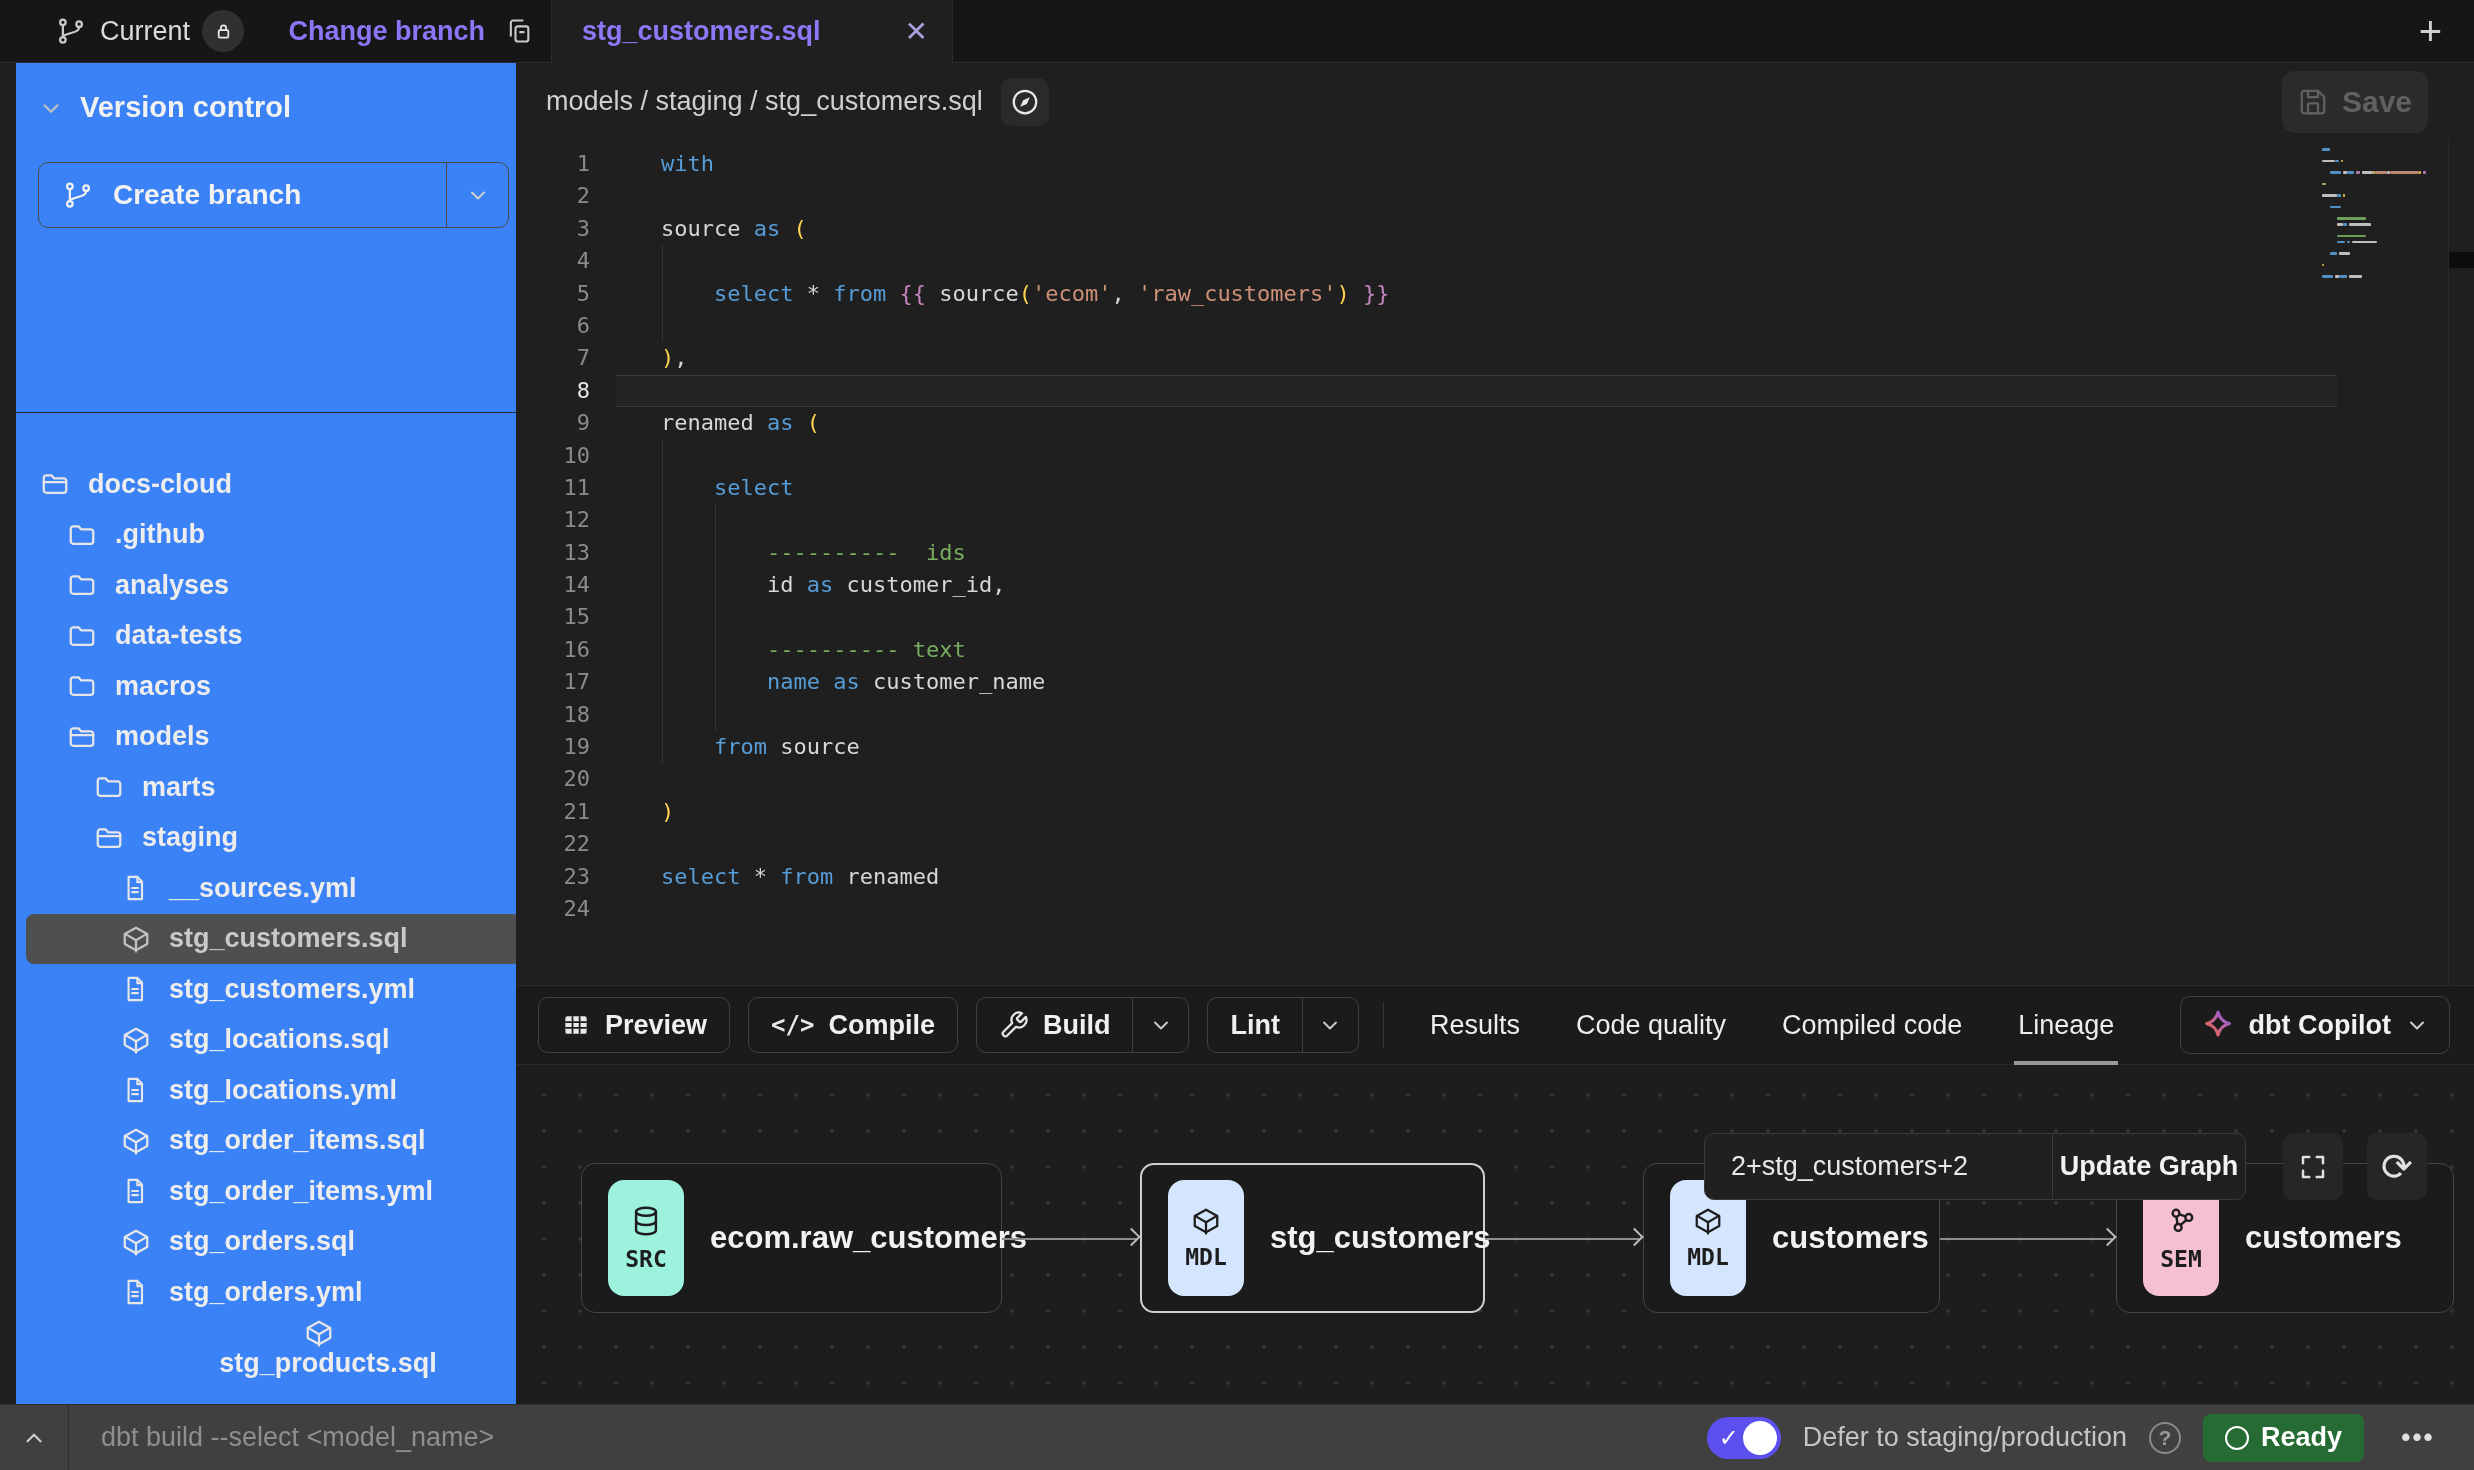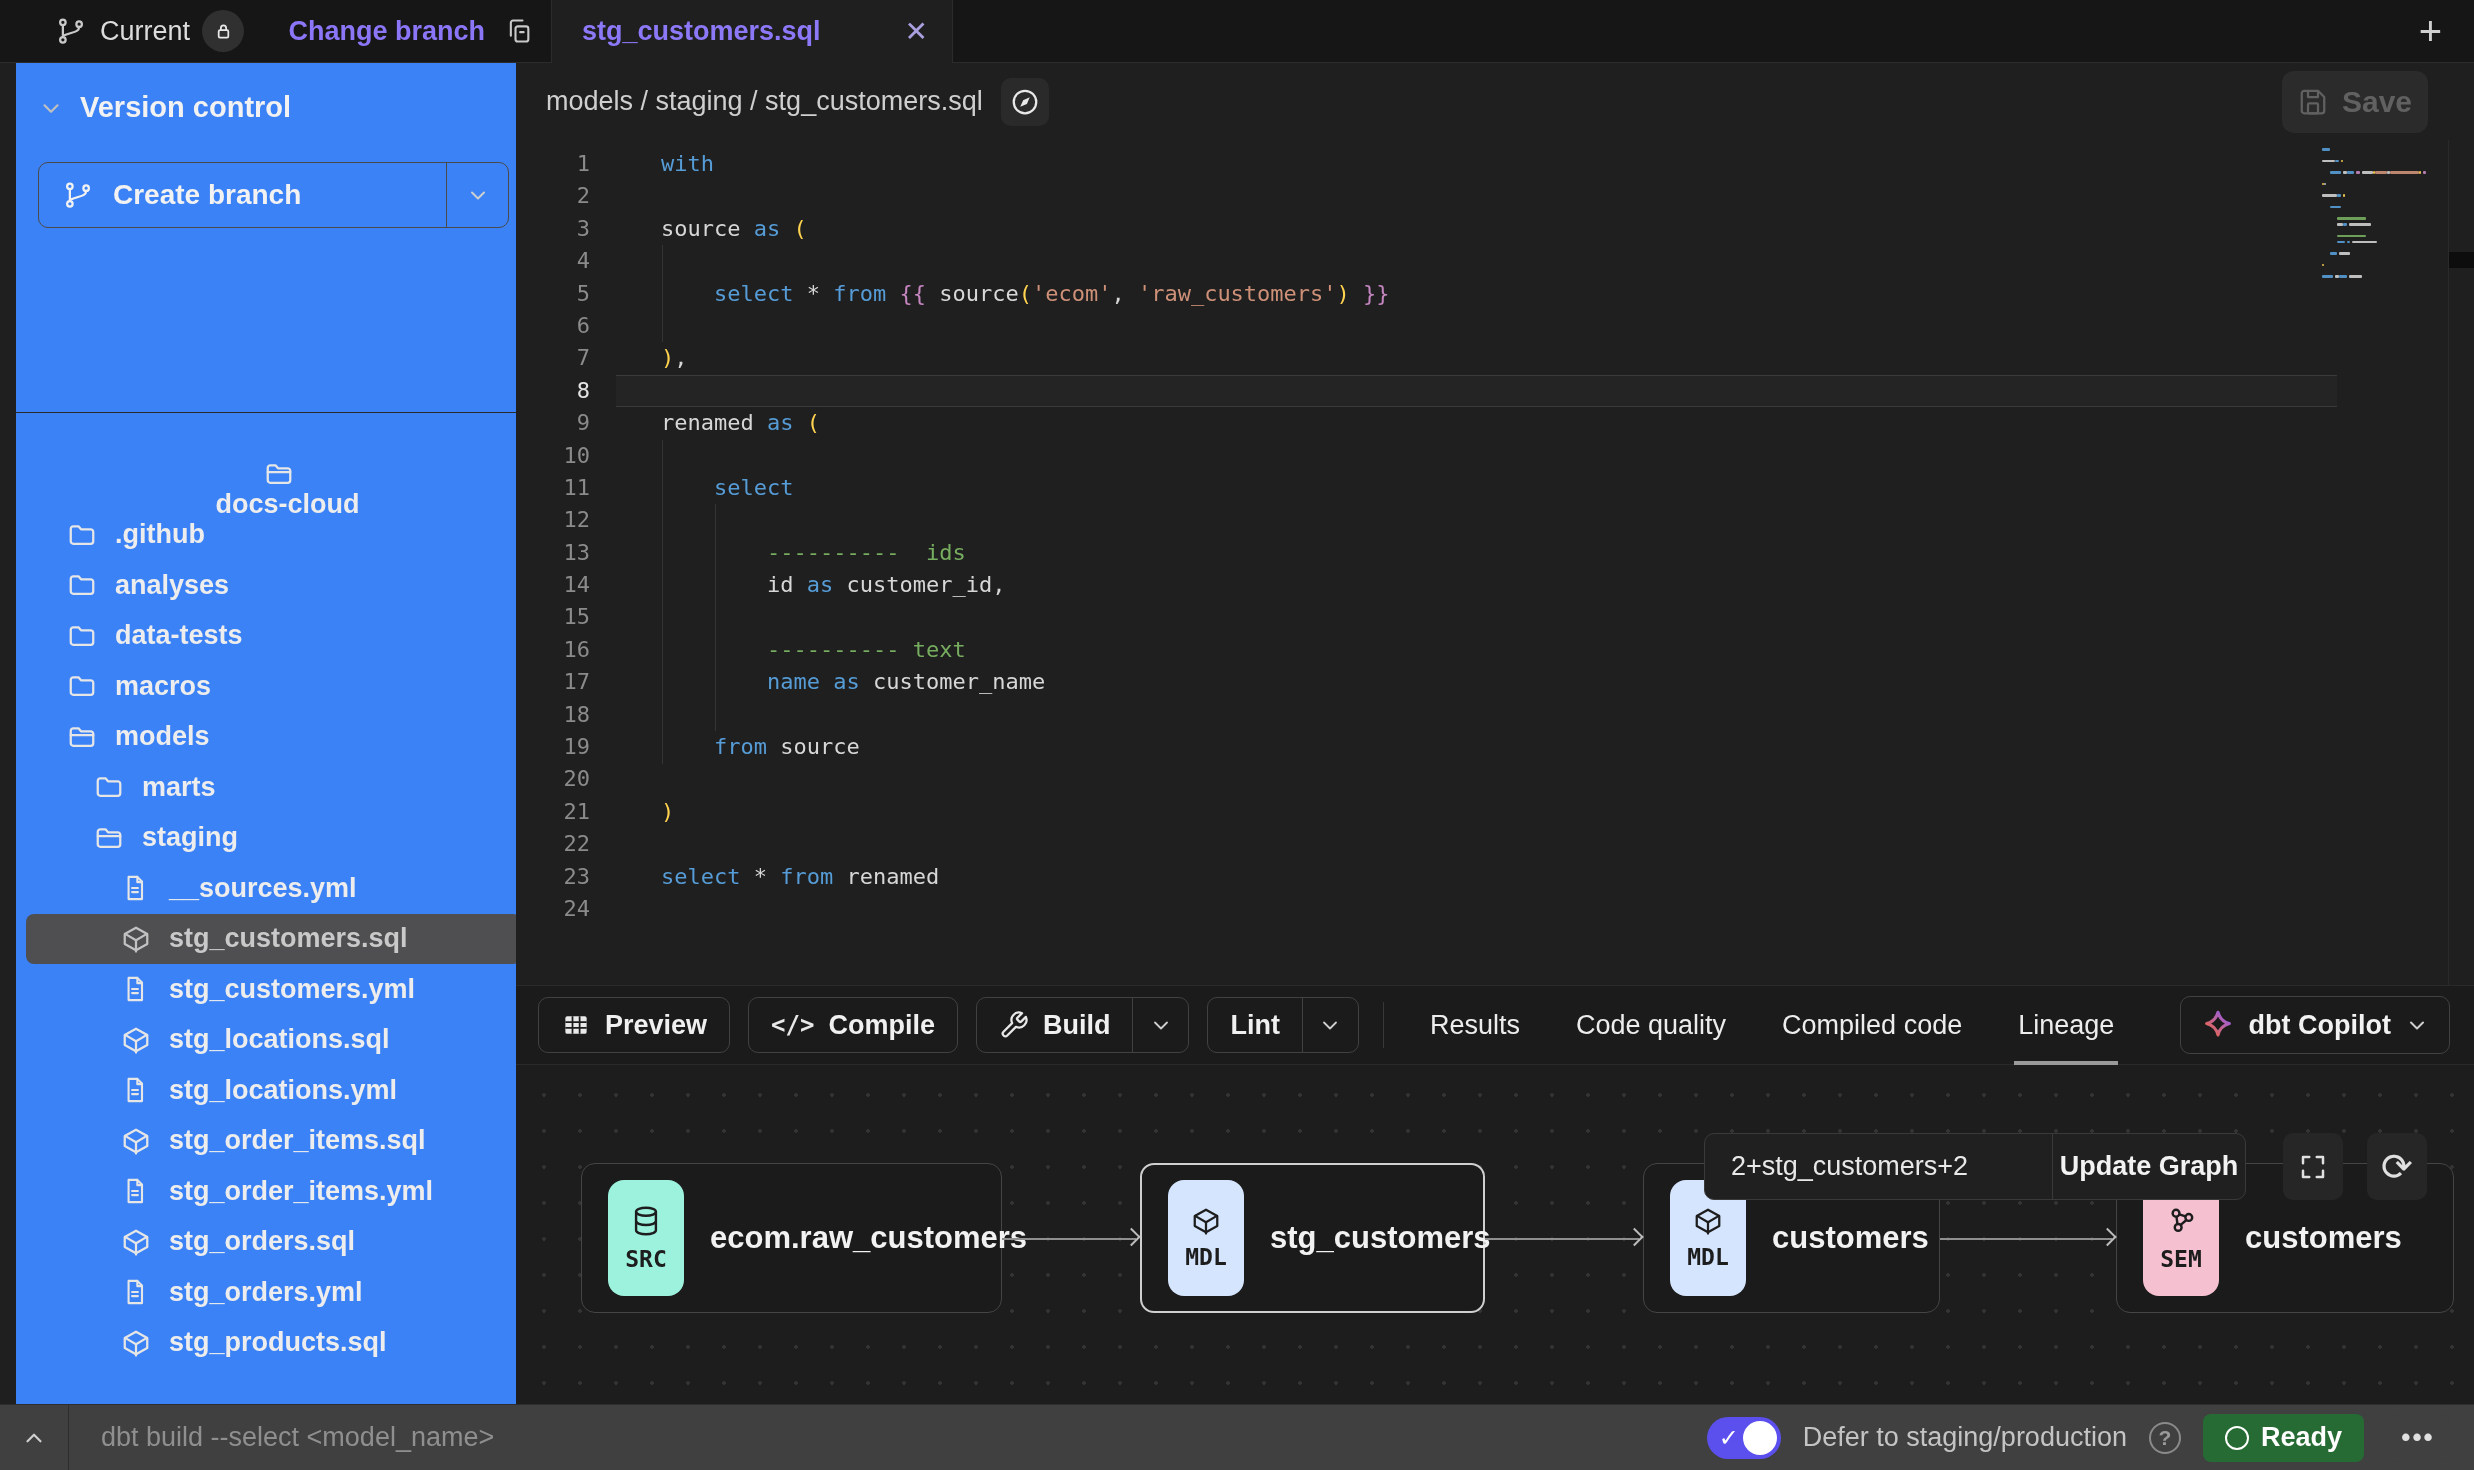--- a/index.html
+++ b/index.html
@@ -177,7 +177,7 @@
   </div>
   <div class="fe-section">
     <div id="file-tree">
-        <div class="tree-row" style="padding-left: 14px; flex-direction: column;">
+        <div class="tree-row" style="padding-left: 14px;">
           <span class="t-icon">
             <svg width="30" height="30" viewBox="0 0 24 24" fill="none" stroke="currentColor" stroke-width="1.8" stroke-linecap="round" stroke-linejoin="round">
               <path d="M3 7a2 2 0 0 1 2-2h4.2l2 2.4H19a2 2 0 0 1 2 2V17a2 2 0 0 1-2 2H5a2 2 0 0 1-2-2z"></path>

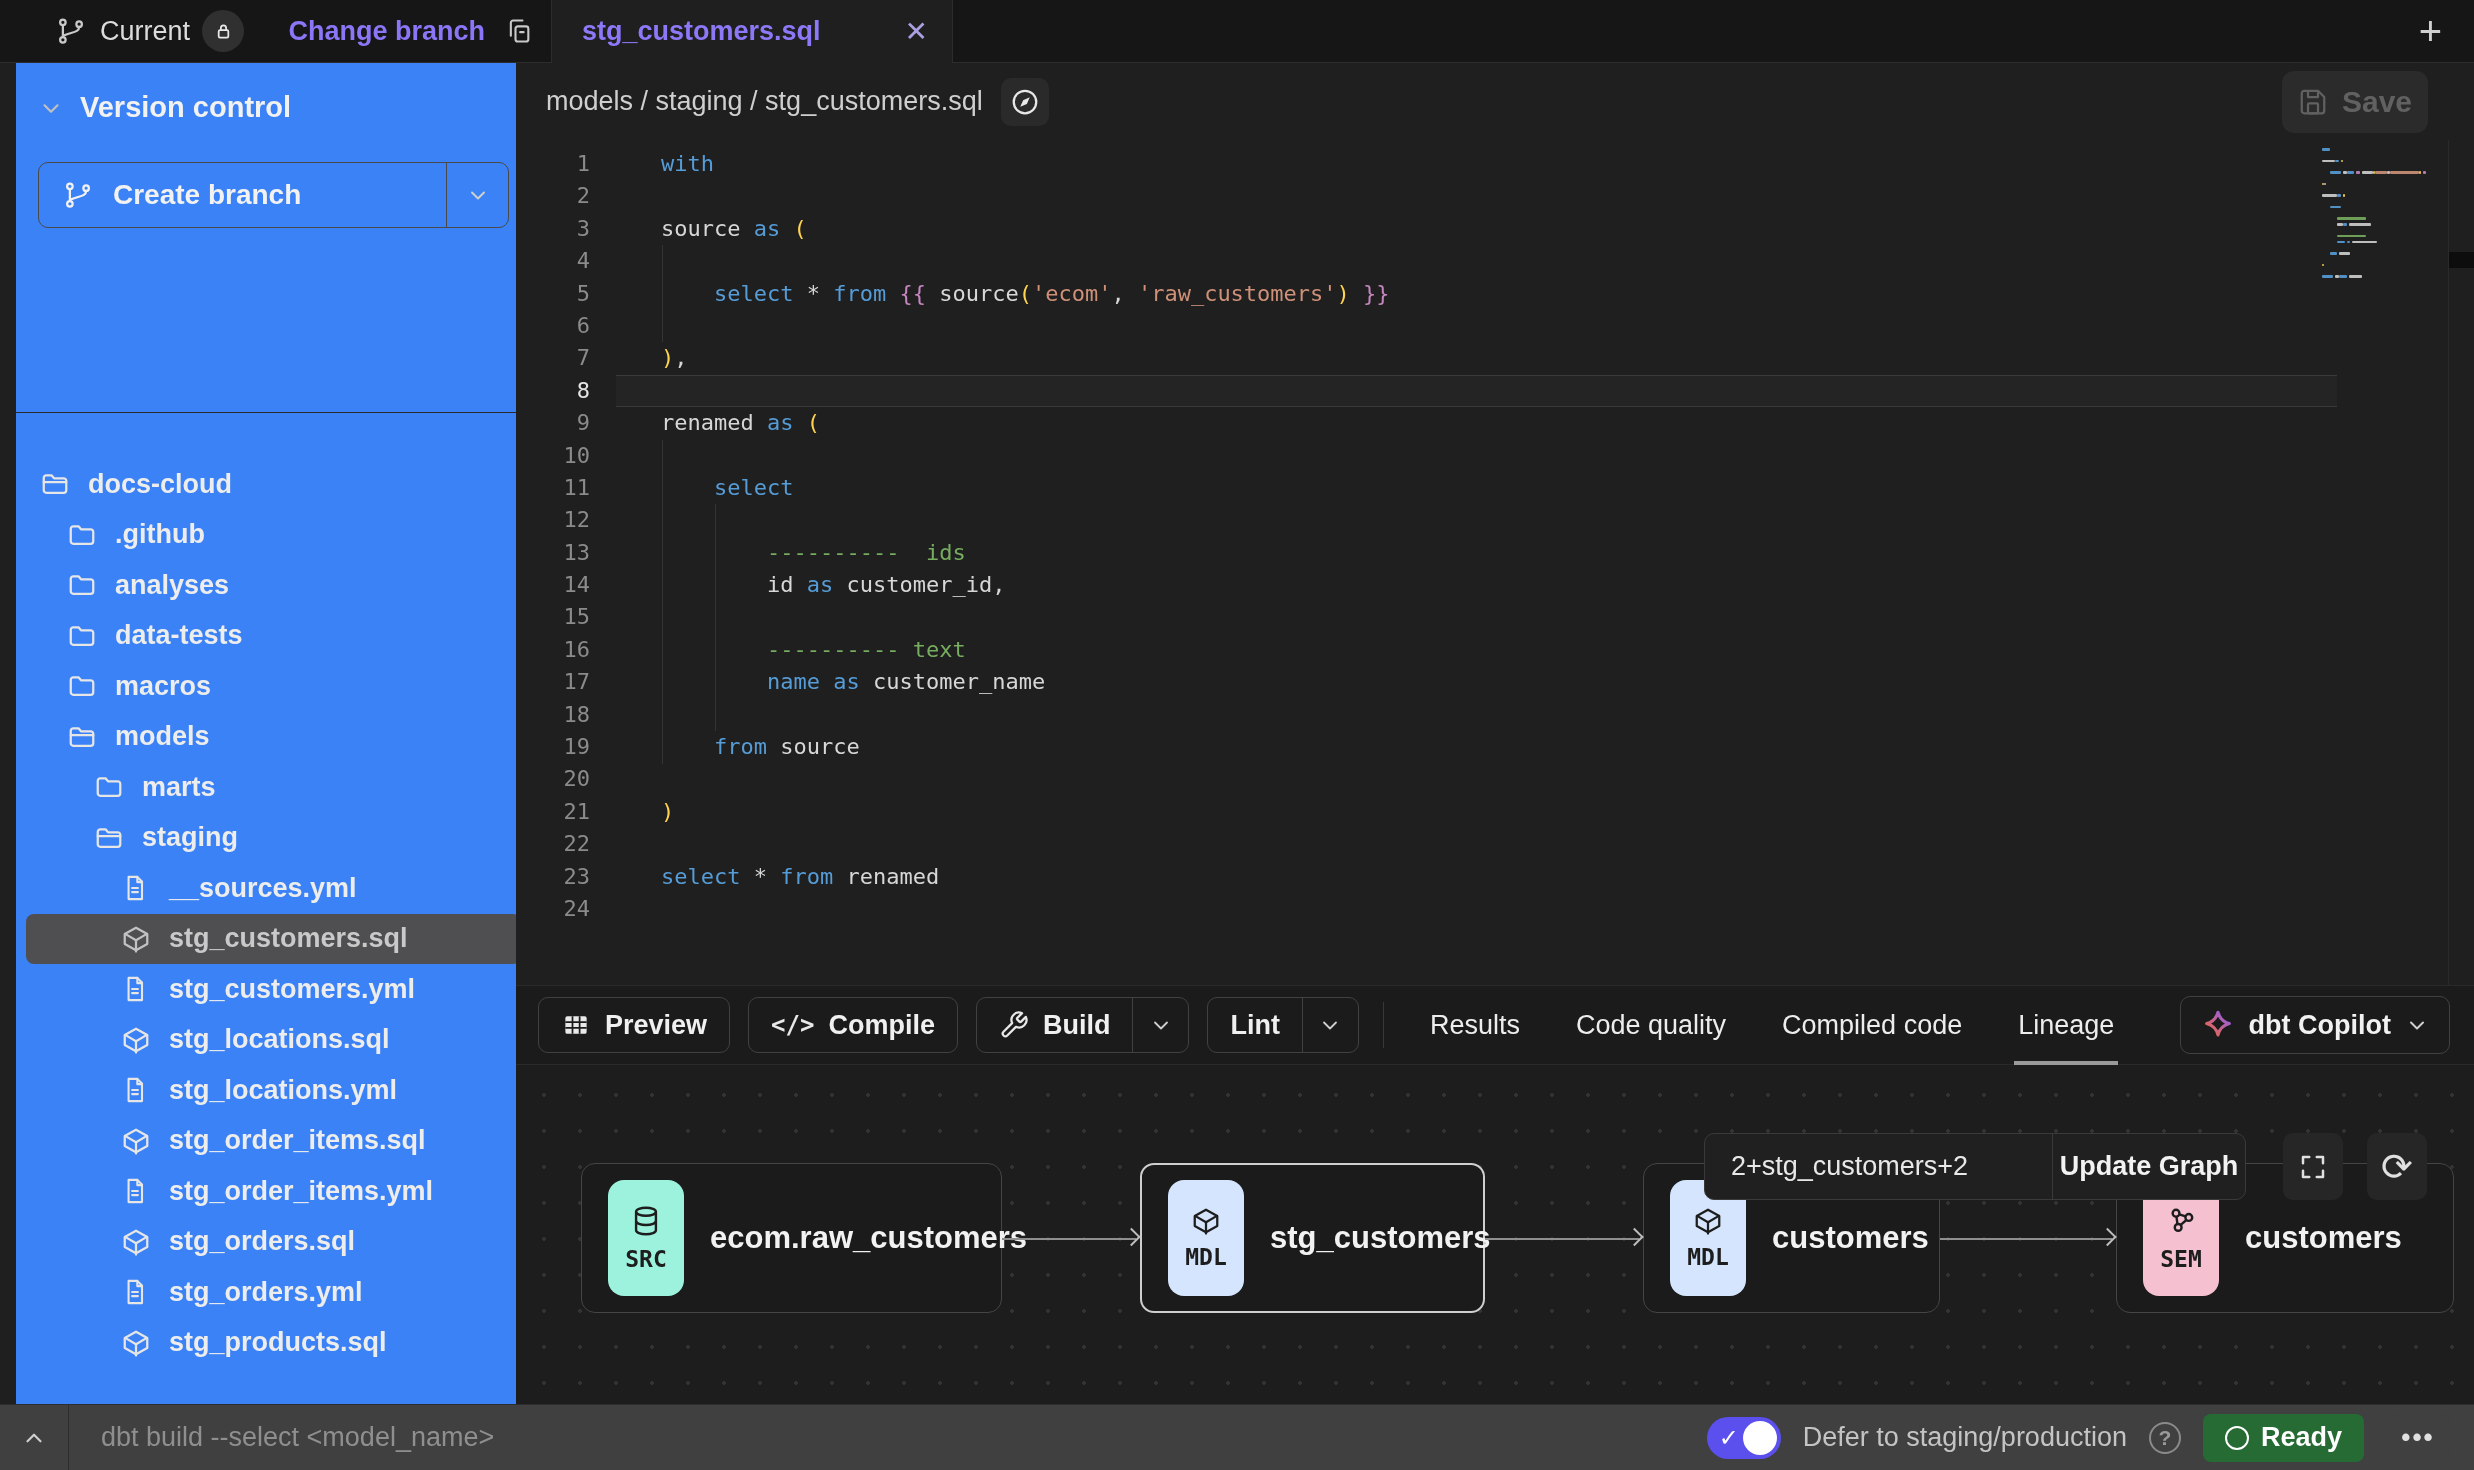--- a/index.html
+++ b/index.html
@@ -334,7 +334,7 @@
           </span>
           <span class="t-label">stg_orders.yml</span>
         </div>
-        <div class="tree-row" style="padding-left: 95px;">
+        <div class="tree-row" style="padding-left: 95px; flex-direction: column;">
           <span class="t-icon">
             <svg width="30" height="30" viewBox="0 0 24 24" fill="none" stroke="currentColor" stroke-width="1.8" stroke-linecap="round" stroke-linejoin="round">
               <path d="M21 8l-9-5-9 5v8l9 5 9-5z"></path>

